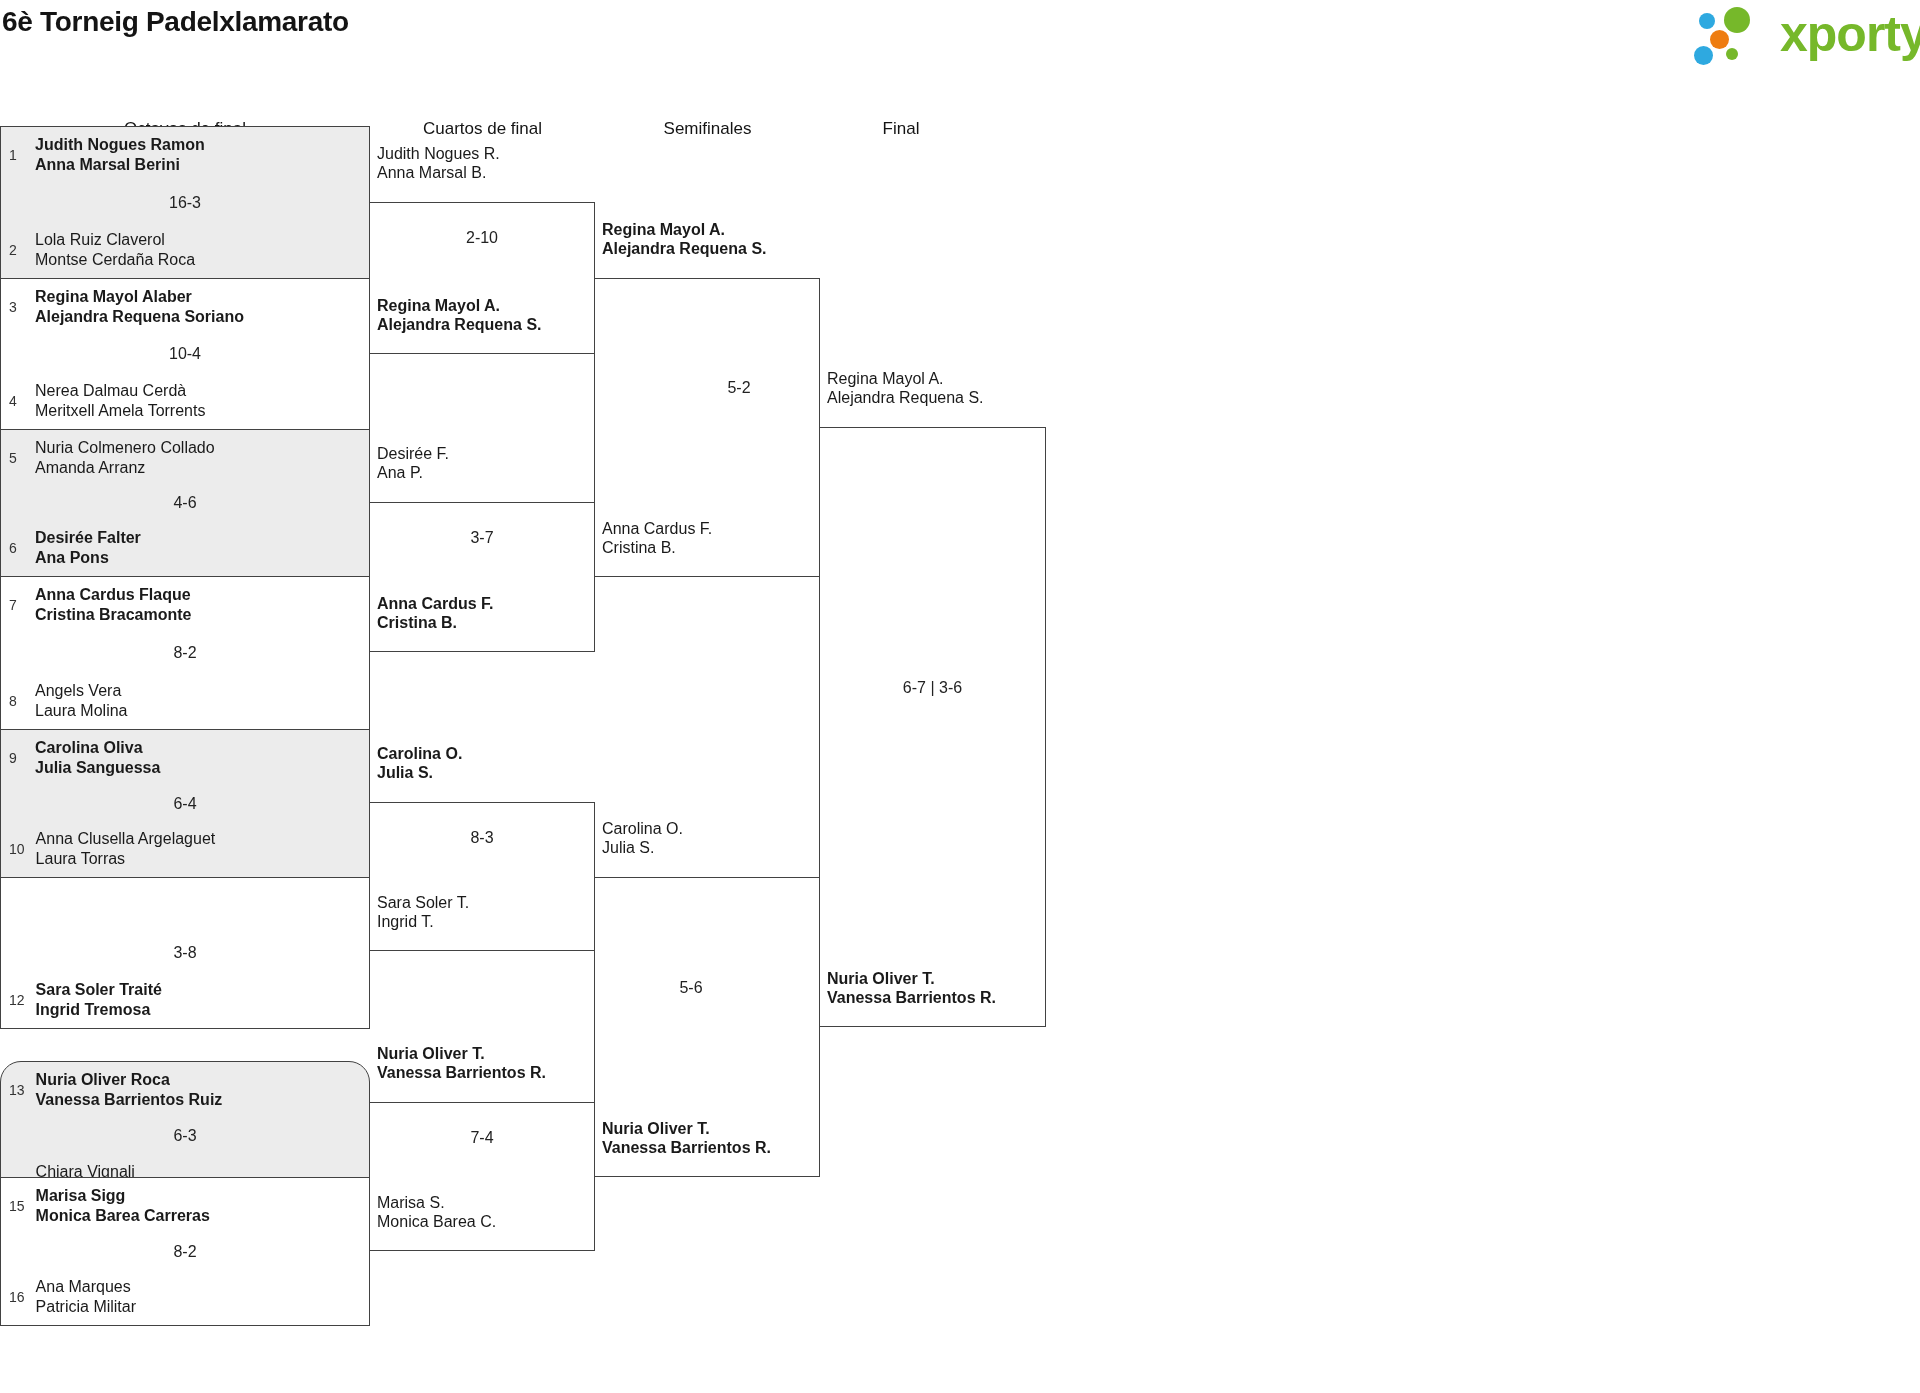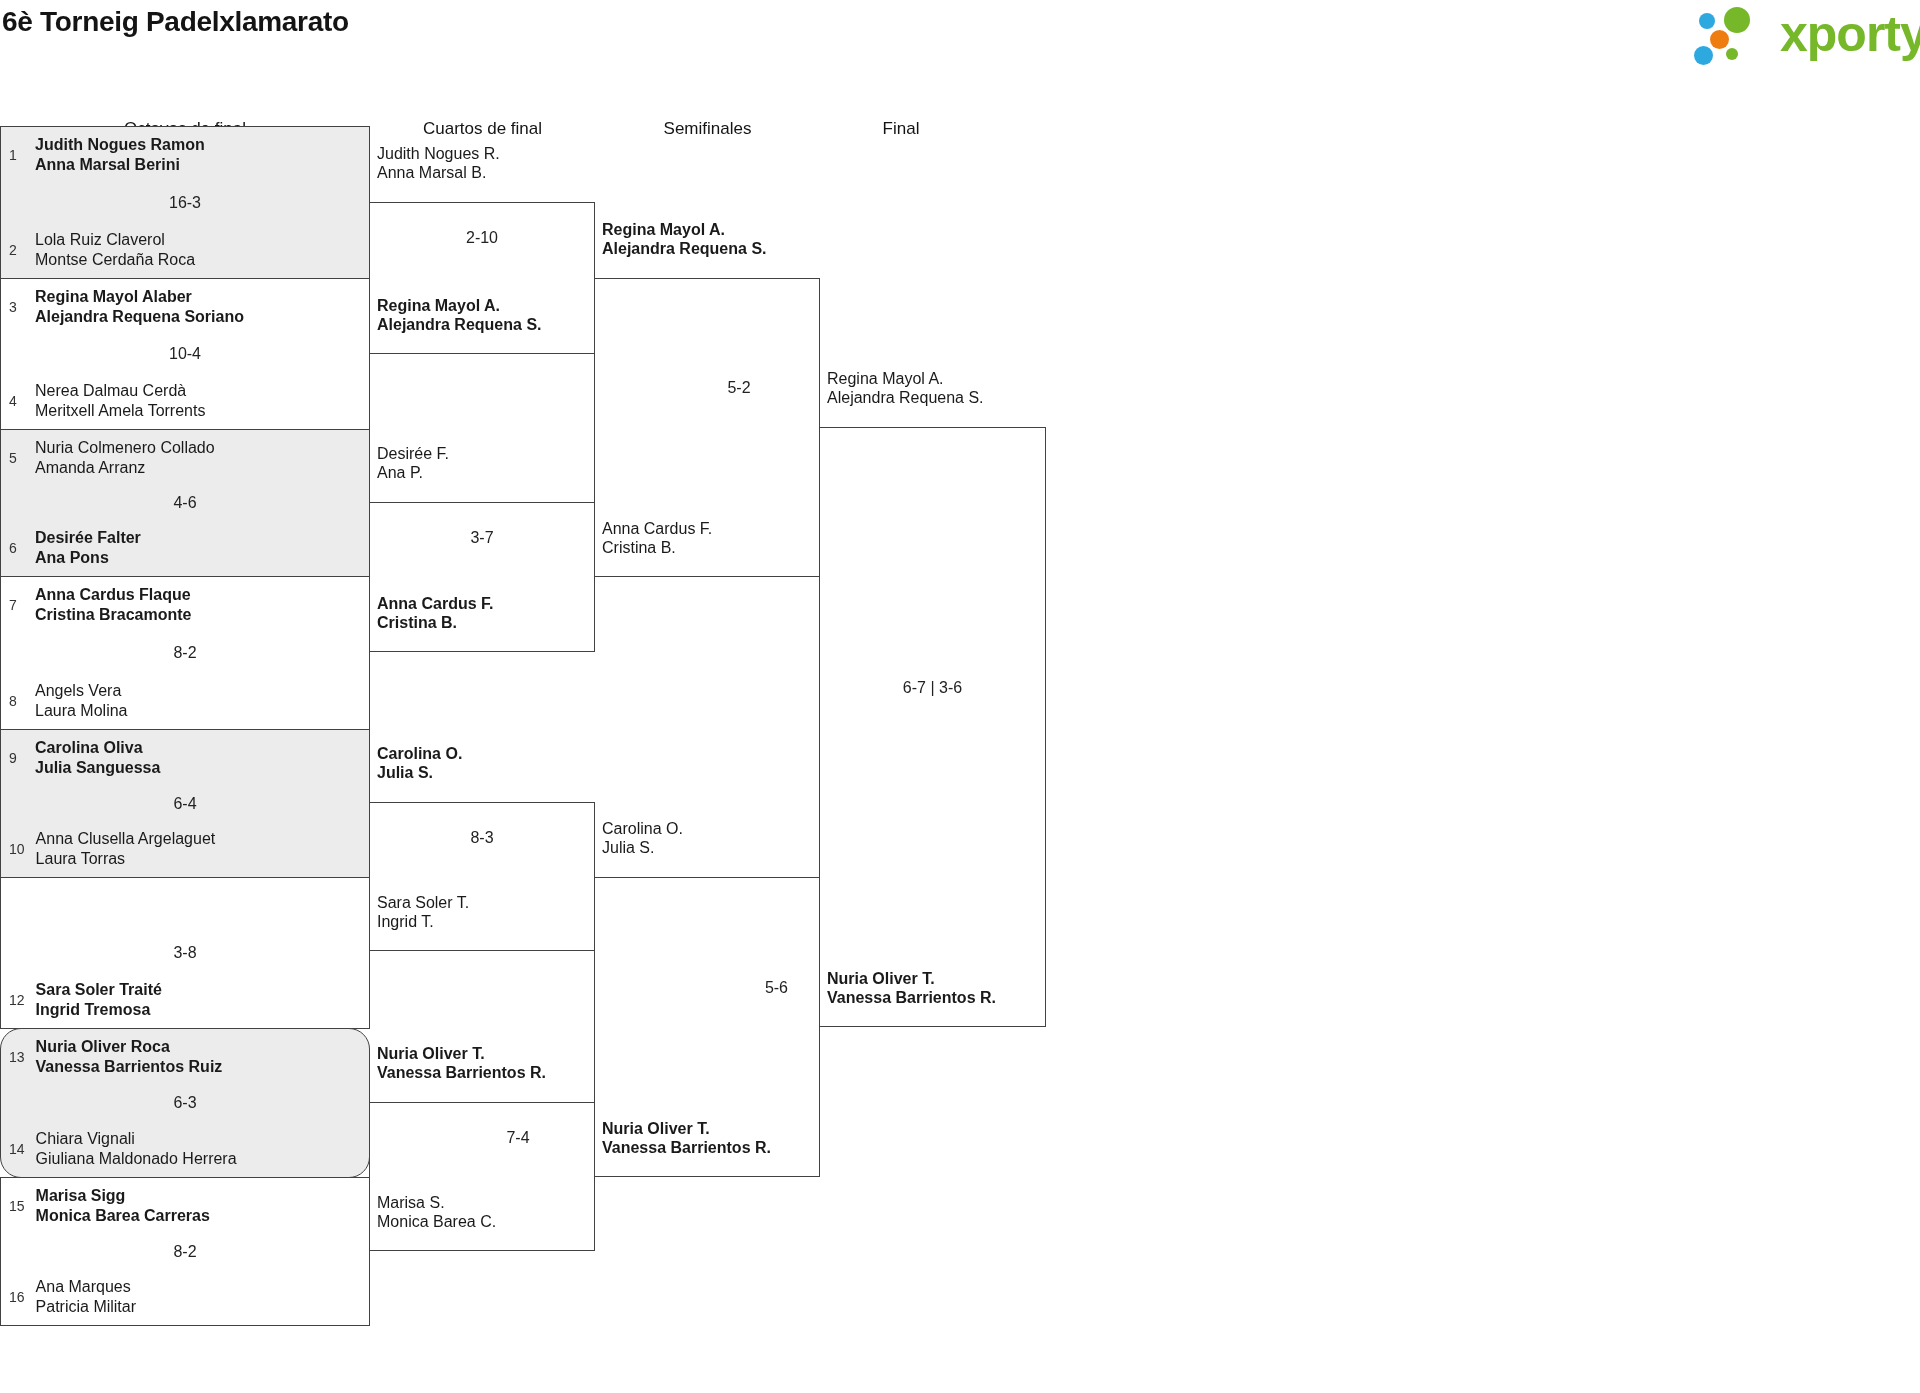--- a/index.html
+++ b/index.html
@@ -258,7 +258,7 @@
     <span class="ln">Carolina O.</span>
       <span class="ln">Julia S.</span>
   </div>
-  <div class="rscore" style="left:594px;top:979px;width:194px;text-align:right;">5-6</div>
+  <div class="rscore" style="left:594px;top:979px;width:194px;">5-6</div>
   <div class="rlabel bold" style="left:602px;top:1119px;">
     <span class="ln">Nuria Oliver T.</span>
       <span class="ln">Vanessa Barrientos R.</span>

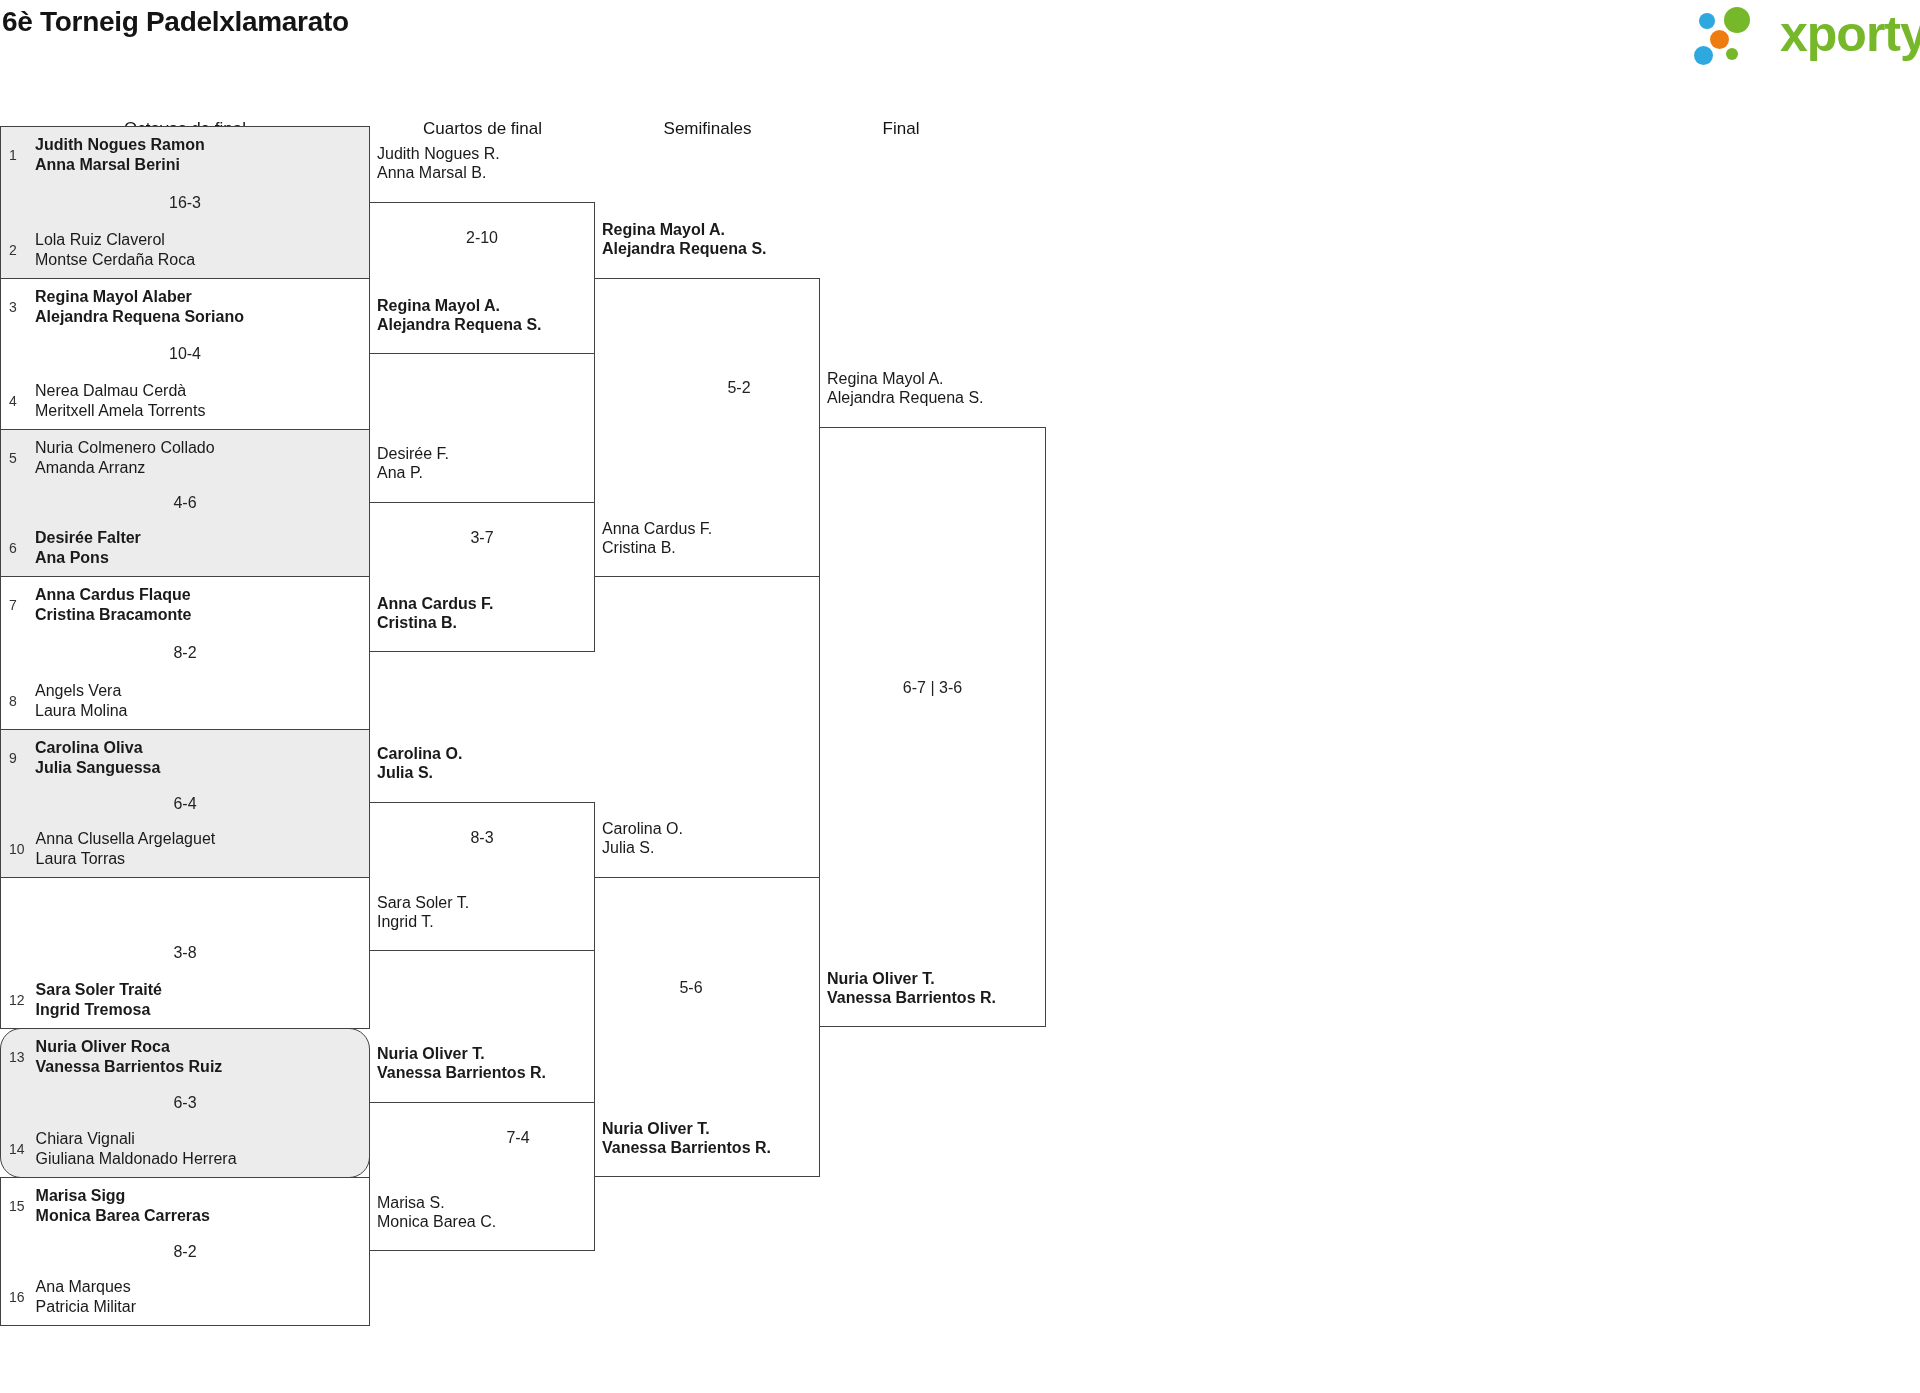--- a/index.html
+++ b/index.html
@@ -160,7 +160,7 @@
     </div>
   </div>
 
-  <div class="omatch gray" style="top:1028px;height:150px;border-radius:21px;">
+  <div class="omatch gray" style="top:1061px;height:150px;border-radius:21px;">
     <div class="team pos-t">
       <span class="seed">13</span>
       <span class="names bold">

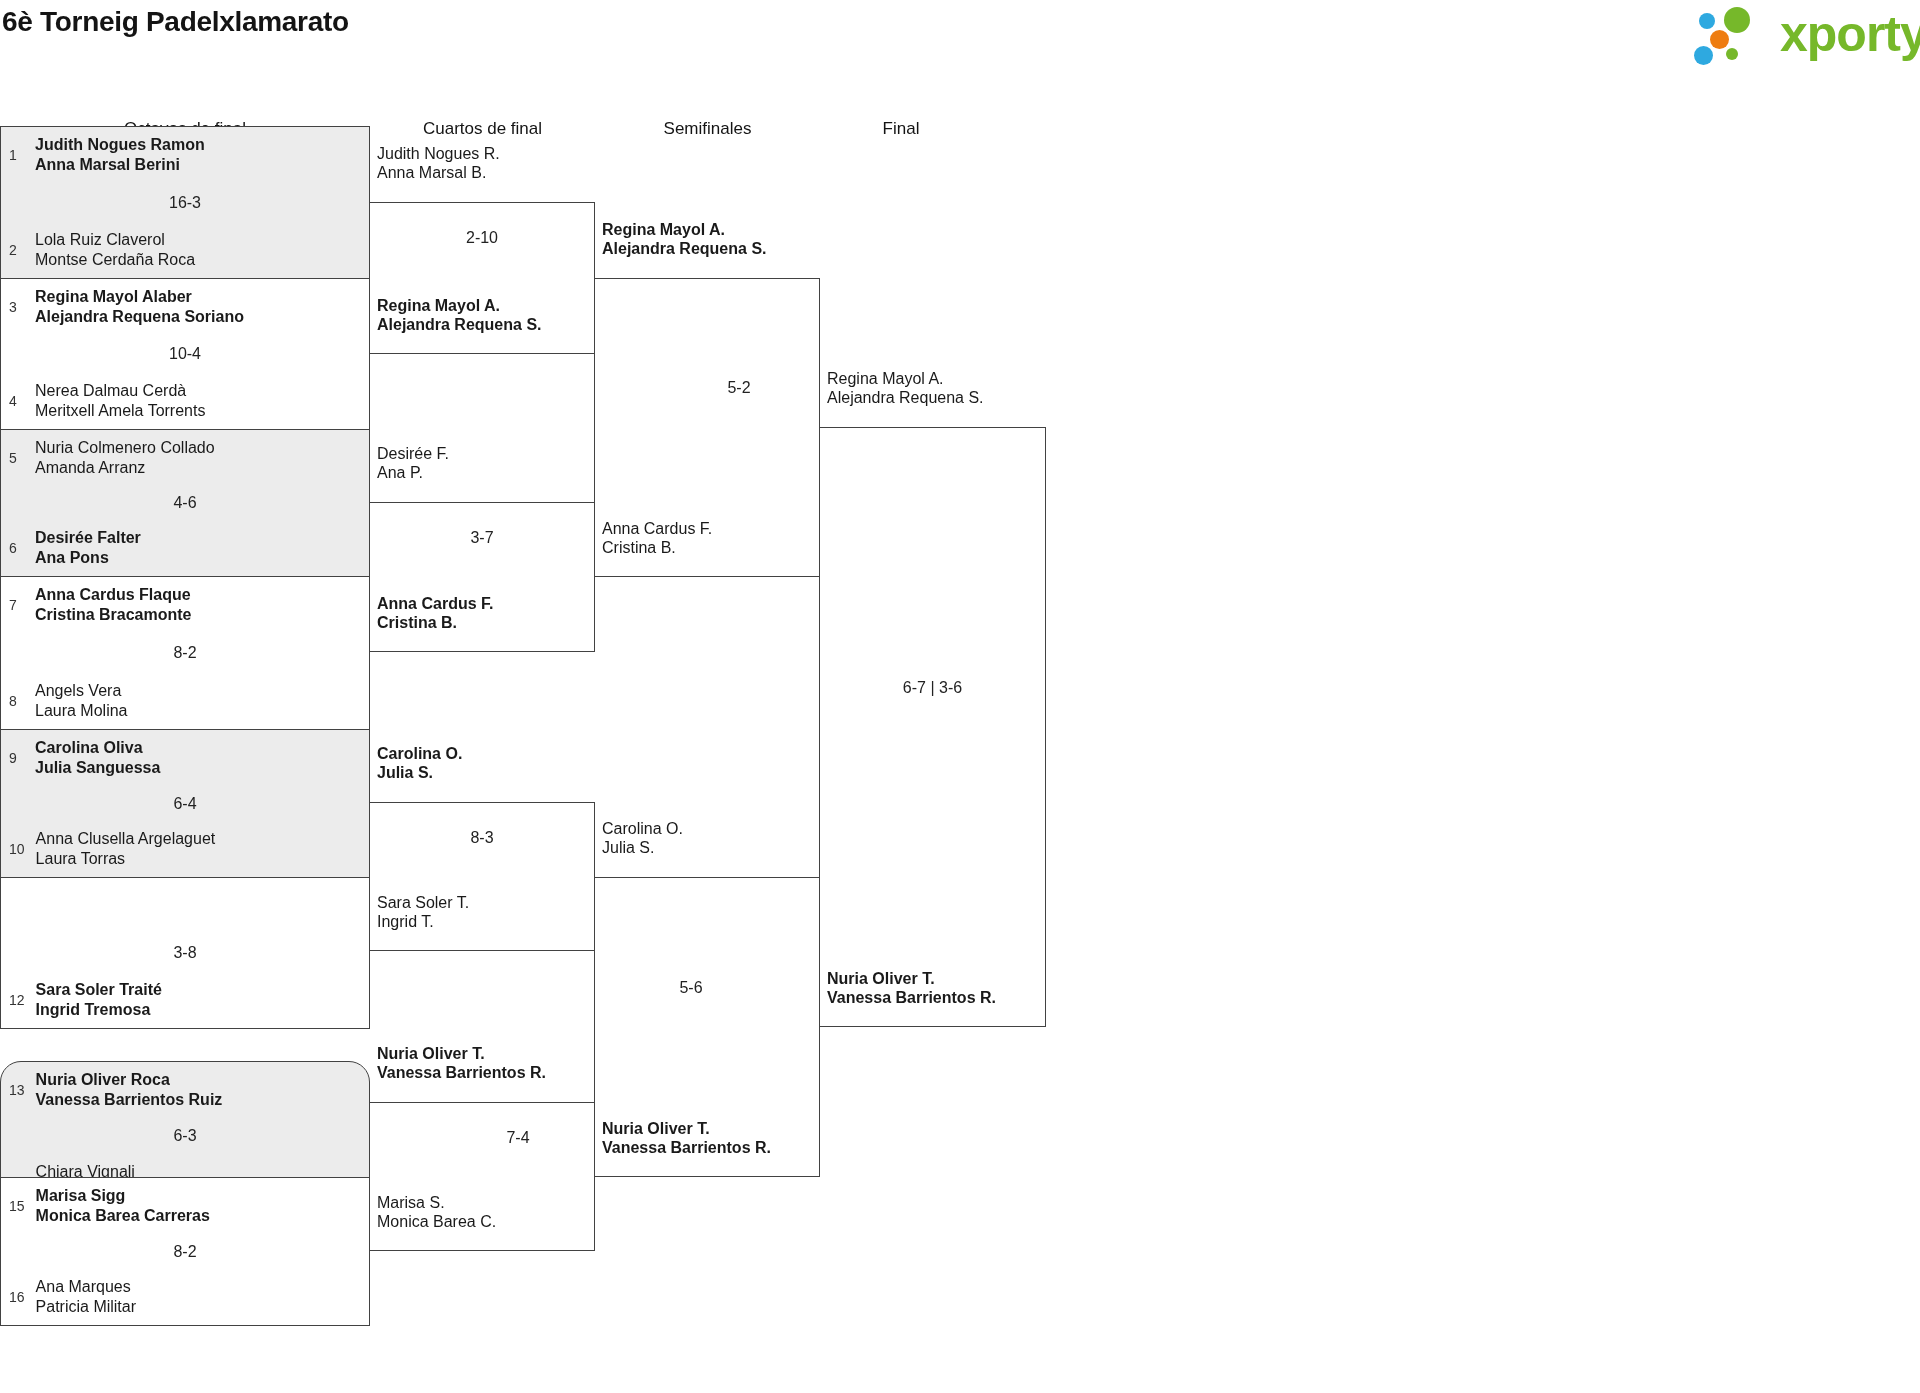--- a/index.html
+++ b/index.html
@@ -235,7 +235,7 @@
     <span class="ln">Nuria Oliver T.</span>
       <span class="ln">Vanessa Barrientos R.</span>
   </div>
-  <div class="rscore" style="left:369px;top:1129px;width:226px;margin-left:36px;">7-4</div>
+  <div class="rscore" style="left:369px;top:1129px;width:226px;">7-4</div>
   <div class="rlabel" style="left:377px;top:1193px;">
     <span class="ln">Marisa S.</span>
       <span class="ln">Monica Barea C.</span>

